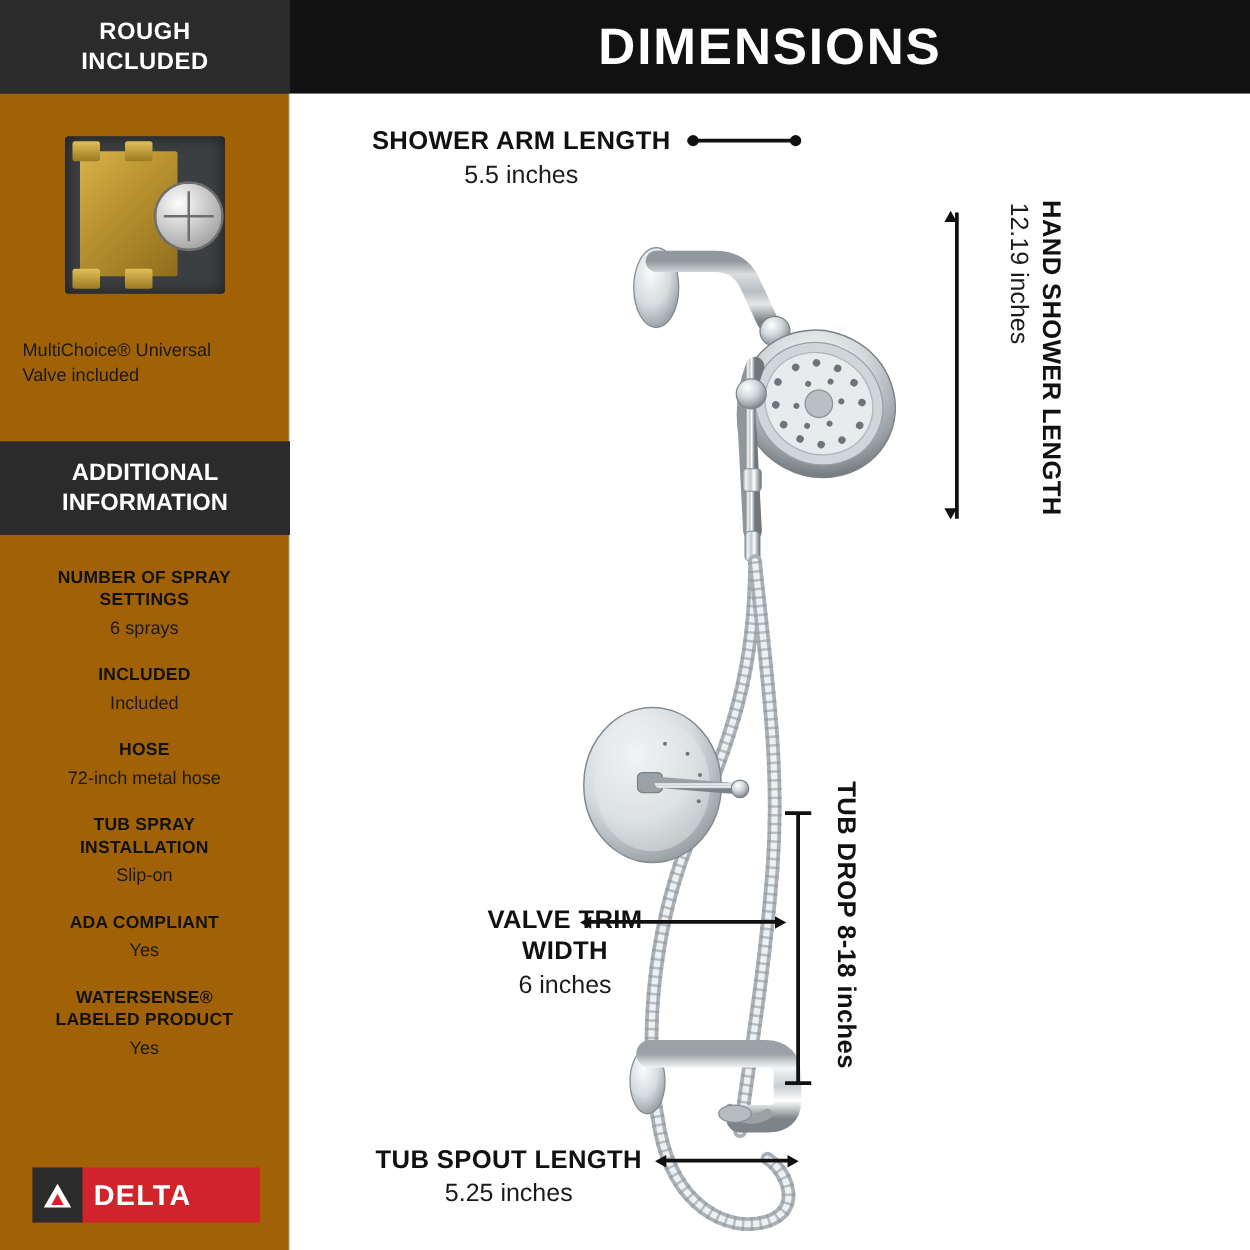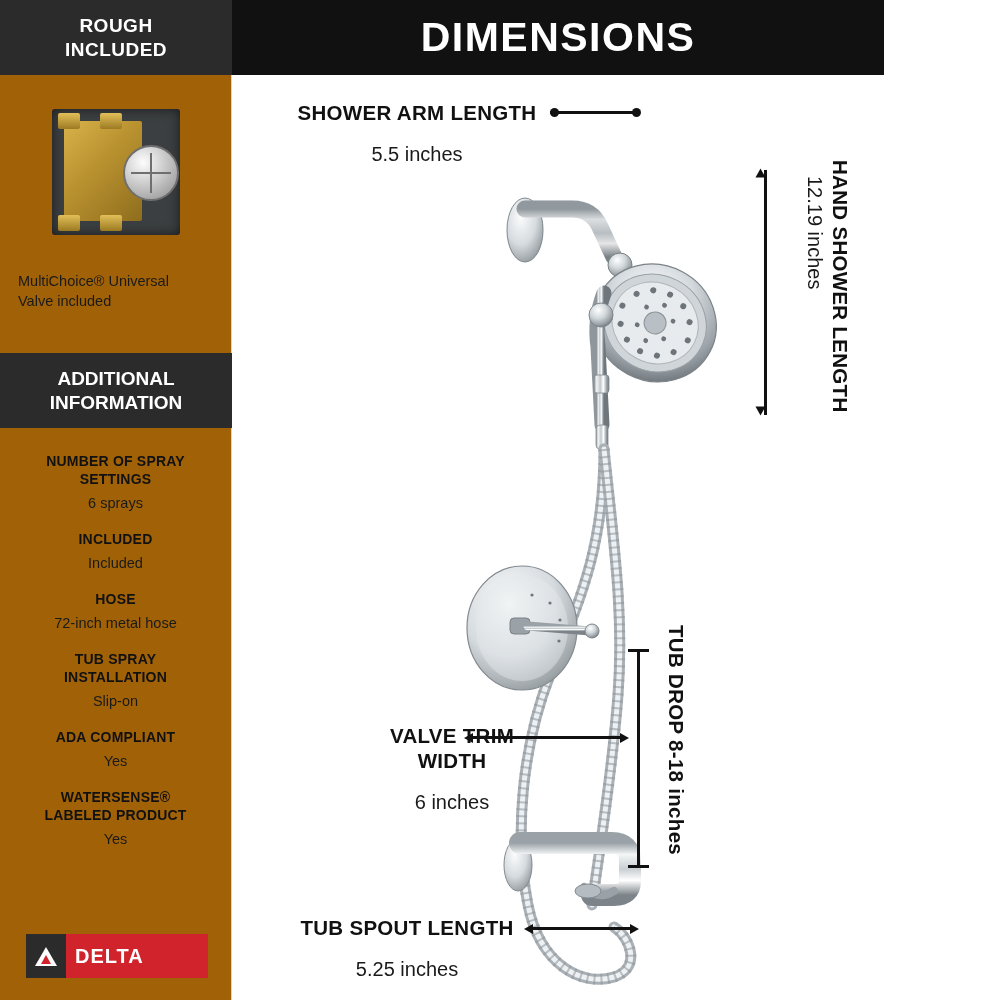--- a/index.html
+++ b/index.html
@@ -207,7 +207,7 @@
     position: absolute;
     left: 232px;
     top: 0;
-    width: 652px;
+    width: 768px;
     height: 75px;
     background: #111111;
     color: #ffffff;

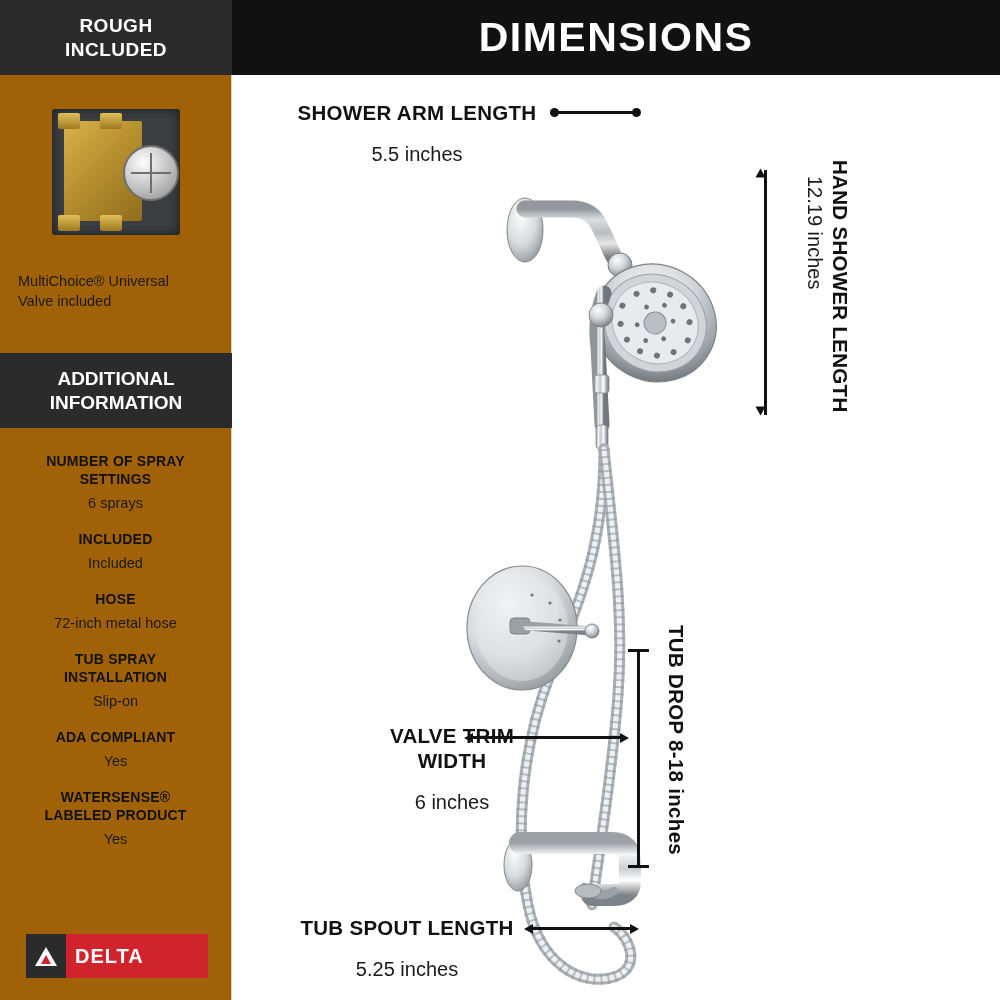--- a/index.html
+++ b/index.html
@@ -244,7 +244,7 @@
     font-size: 20px;
     color: #1a1a1a;
     line-height: 26px;
-    margin-top: 16px;
+    margin-top: 2px;
   }
   .vertical .c-title,
   .vertical .c-value {

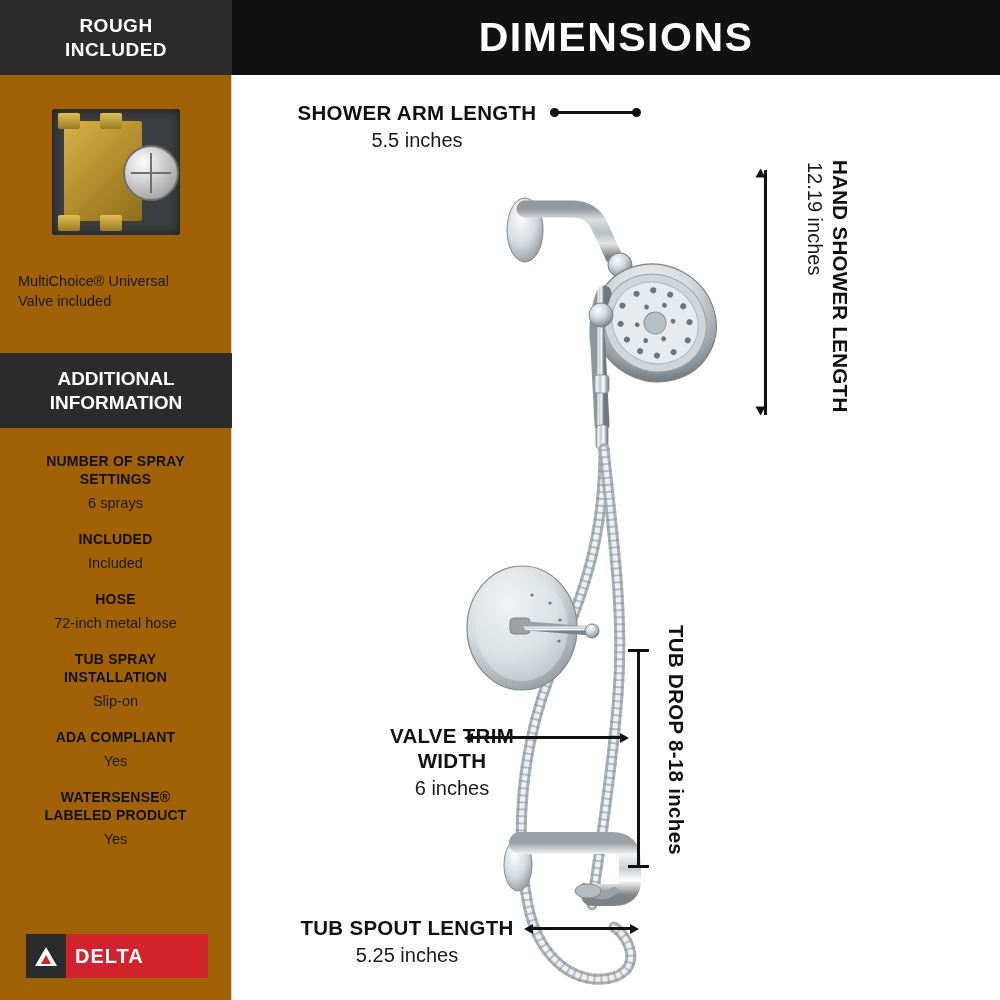--- a/index.html
+++ b/index.html
@@ -196,7 +196,7 @@
   .delta-word {
     color: #ffffff;
     font-weight: bold;
-    font-size: 20px;
+    font-size: 23px;
     letter-spacing: 1px;
     margin-left: 9px;
     font-family: "Liberation Sans", sans-serif;

